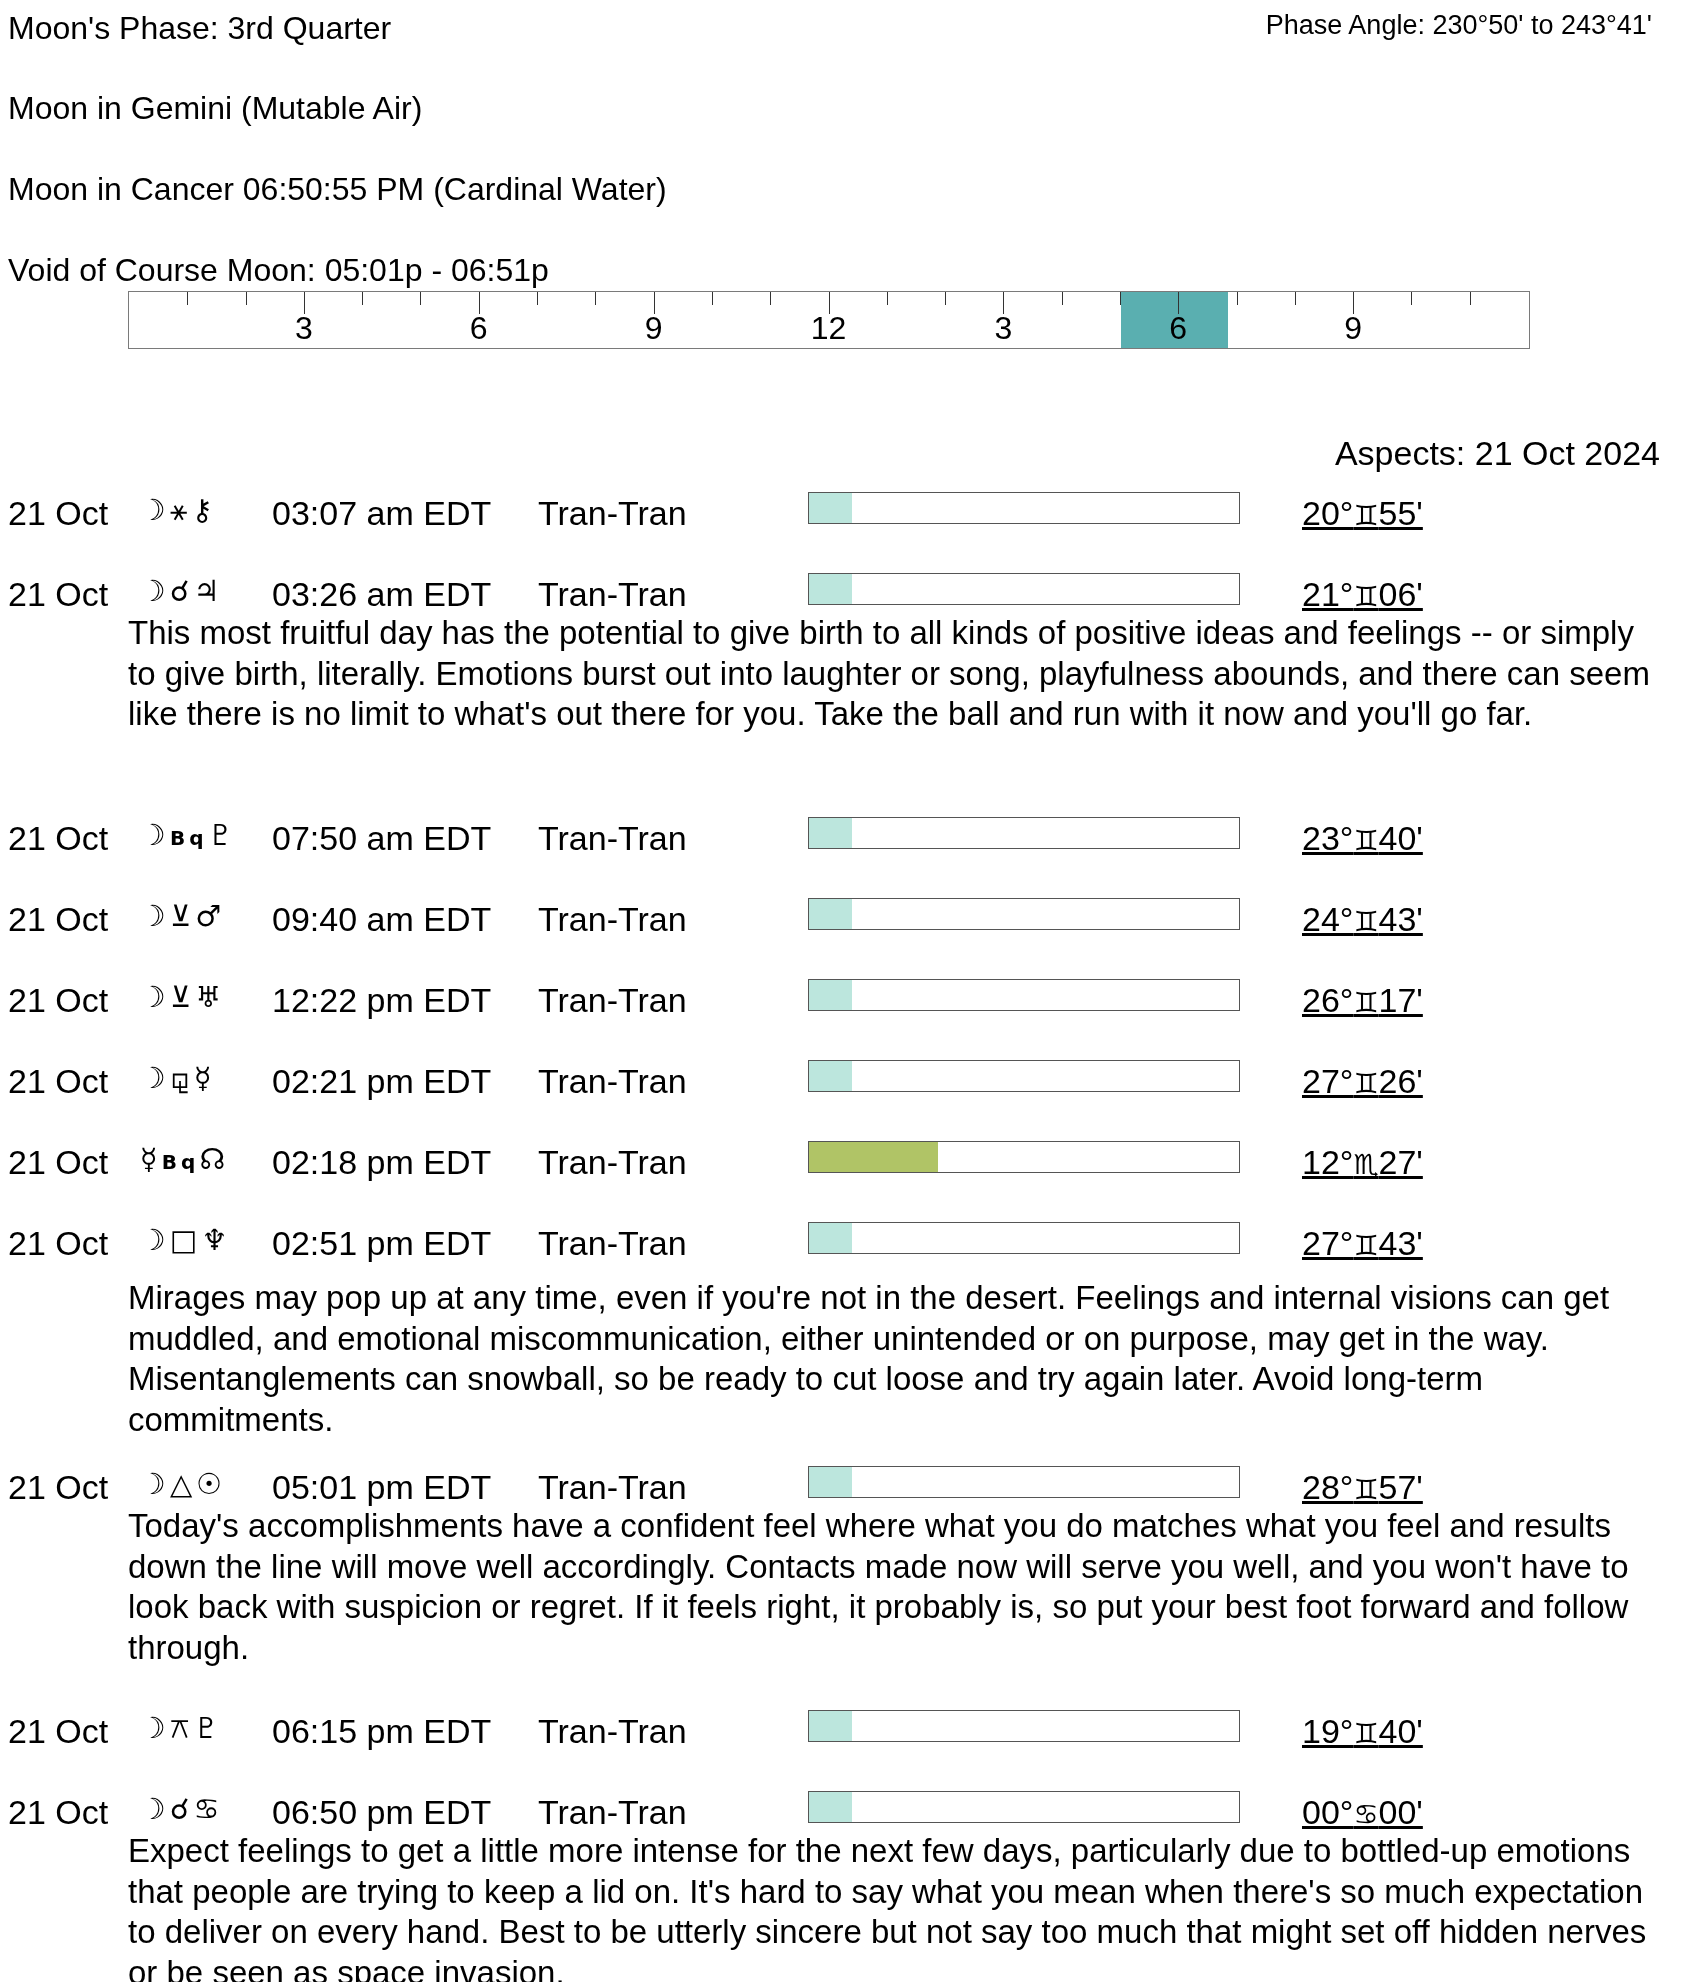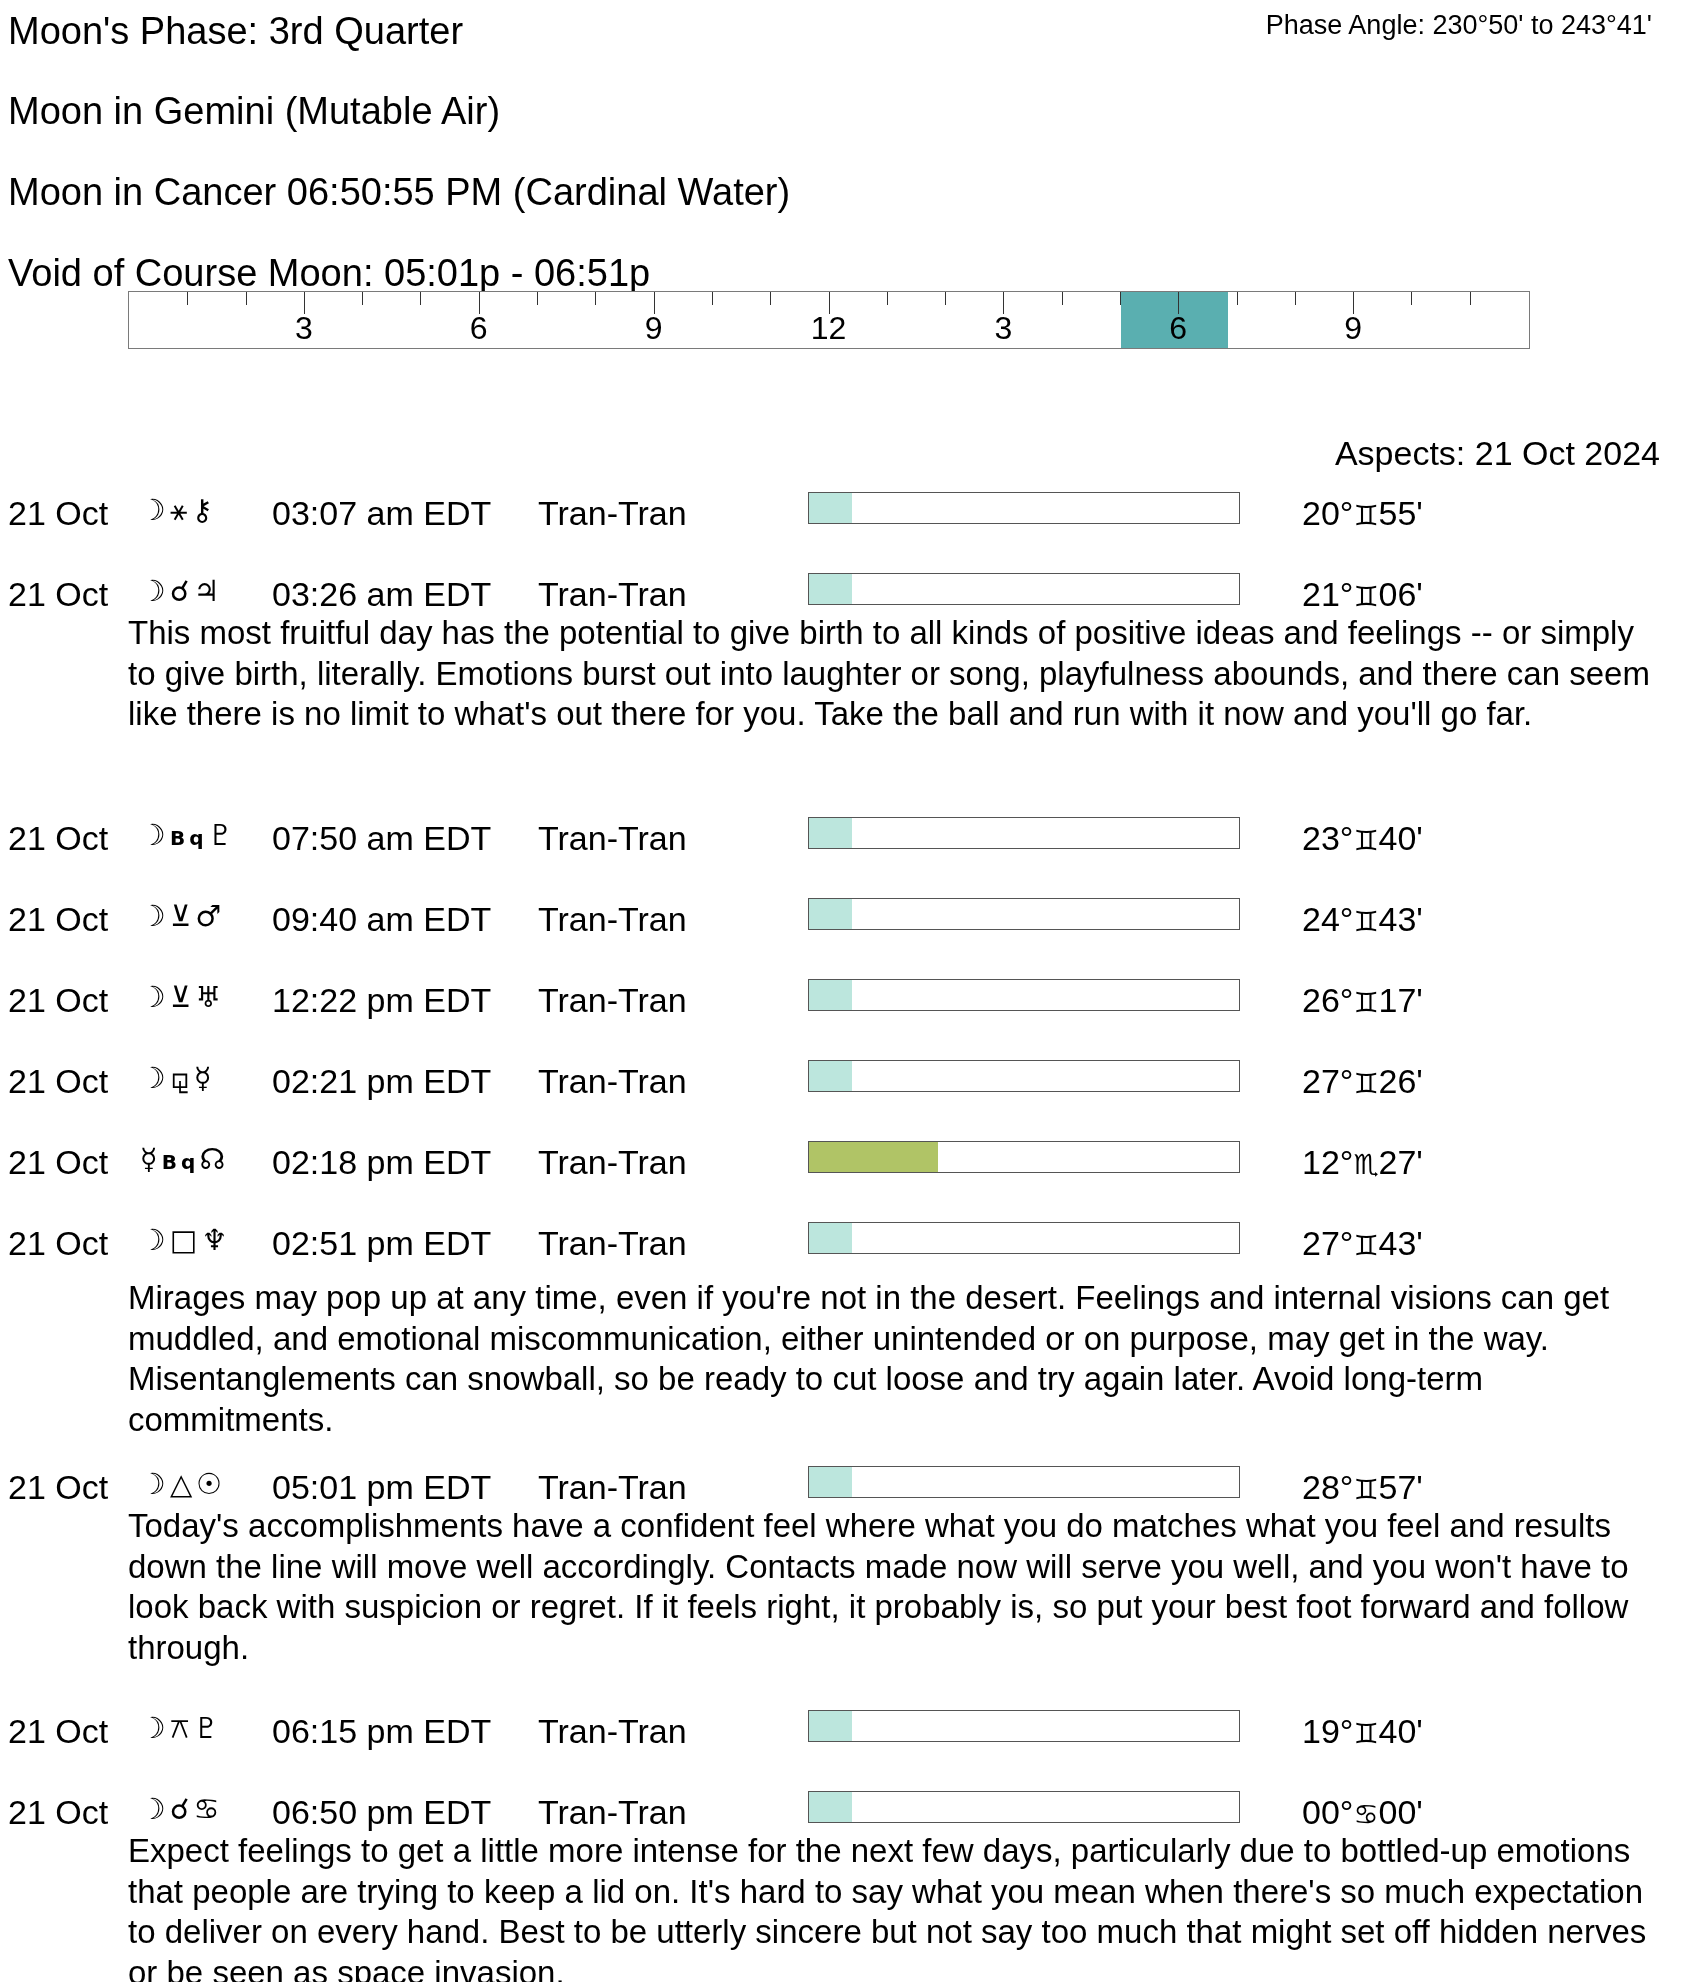--- a/index.html
+++ b/index.html
@@ -9,7 +9,7 @@
     color: #000; font-size: 34px;
   }
   .abs { position: absolute; white-space: nowrap; line-height: 1; }
-  .hdr { left: 8px; font-size: 38px; }
+  .hdr { left: 8px; font-size: 32px; }
   .phase-angle { right: 34px; top: 12px; font-size: 27px; }
 
   

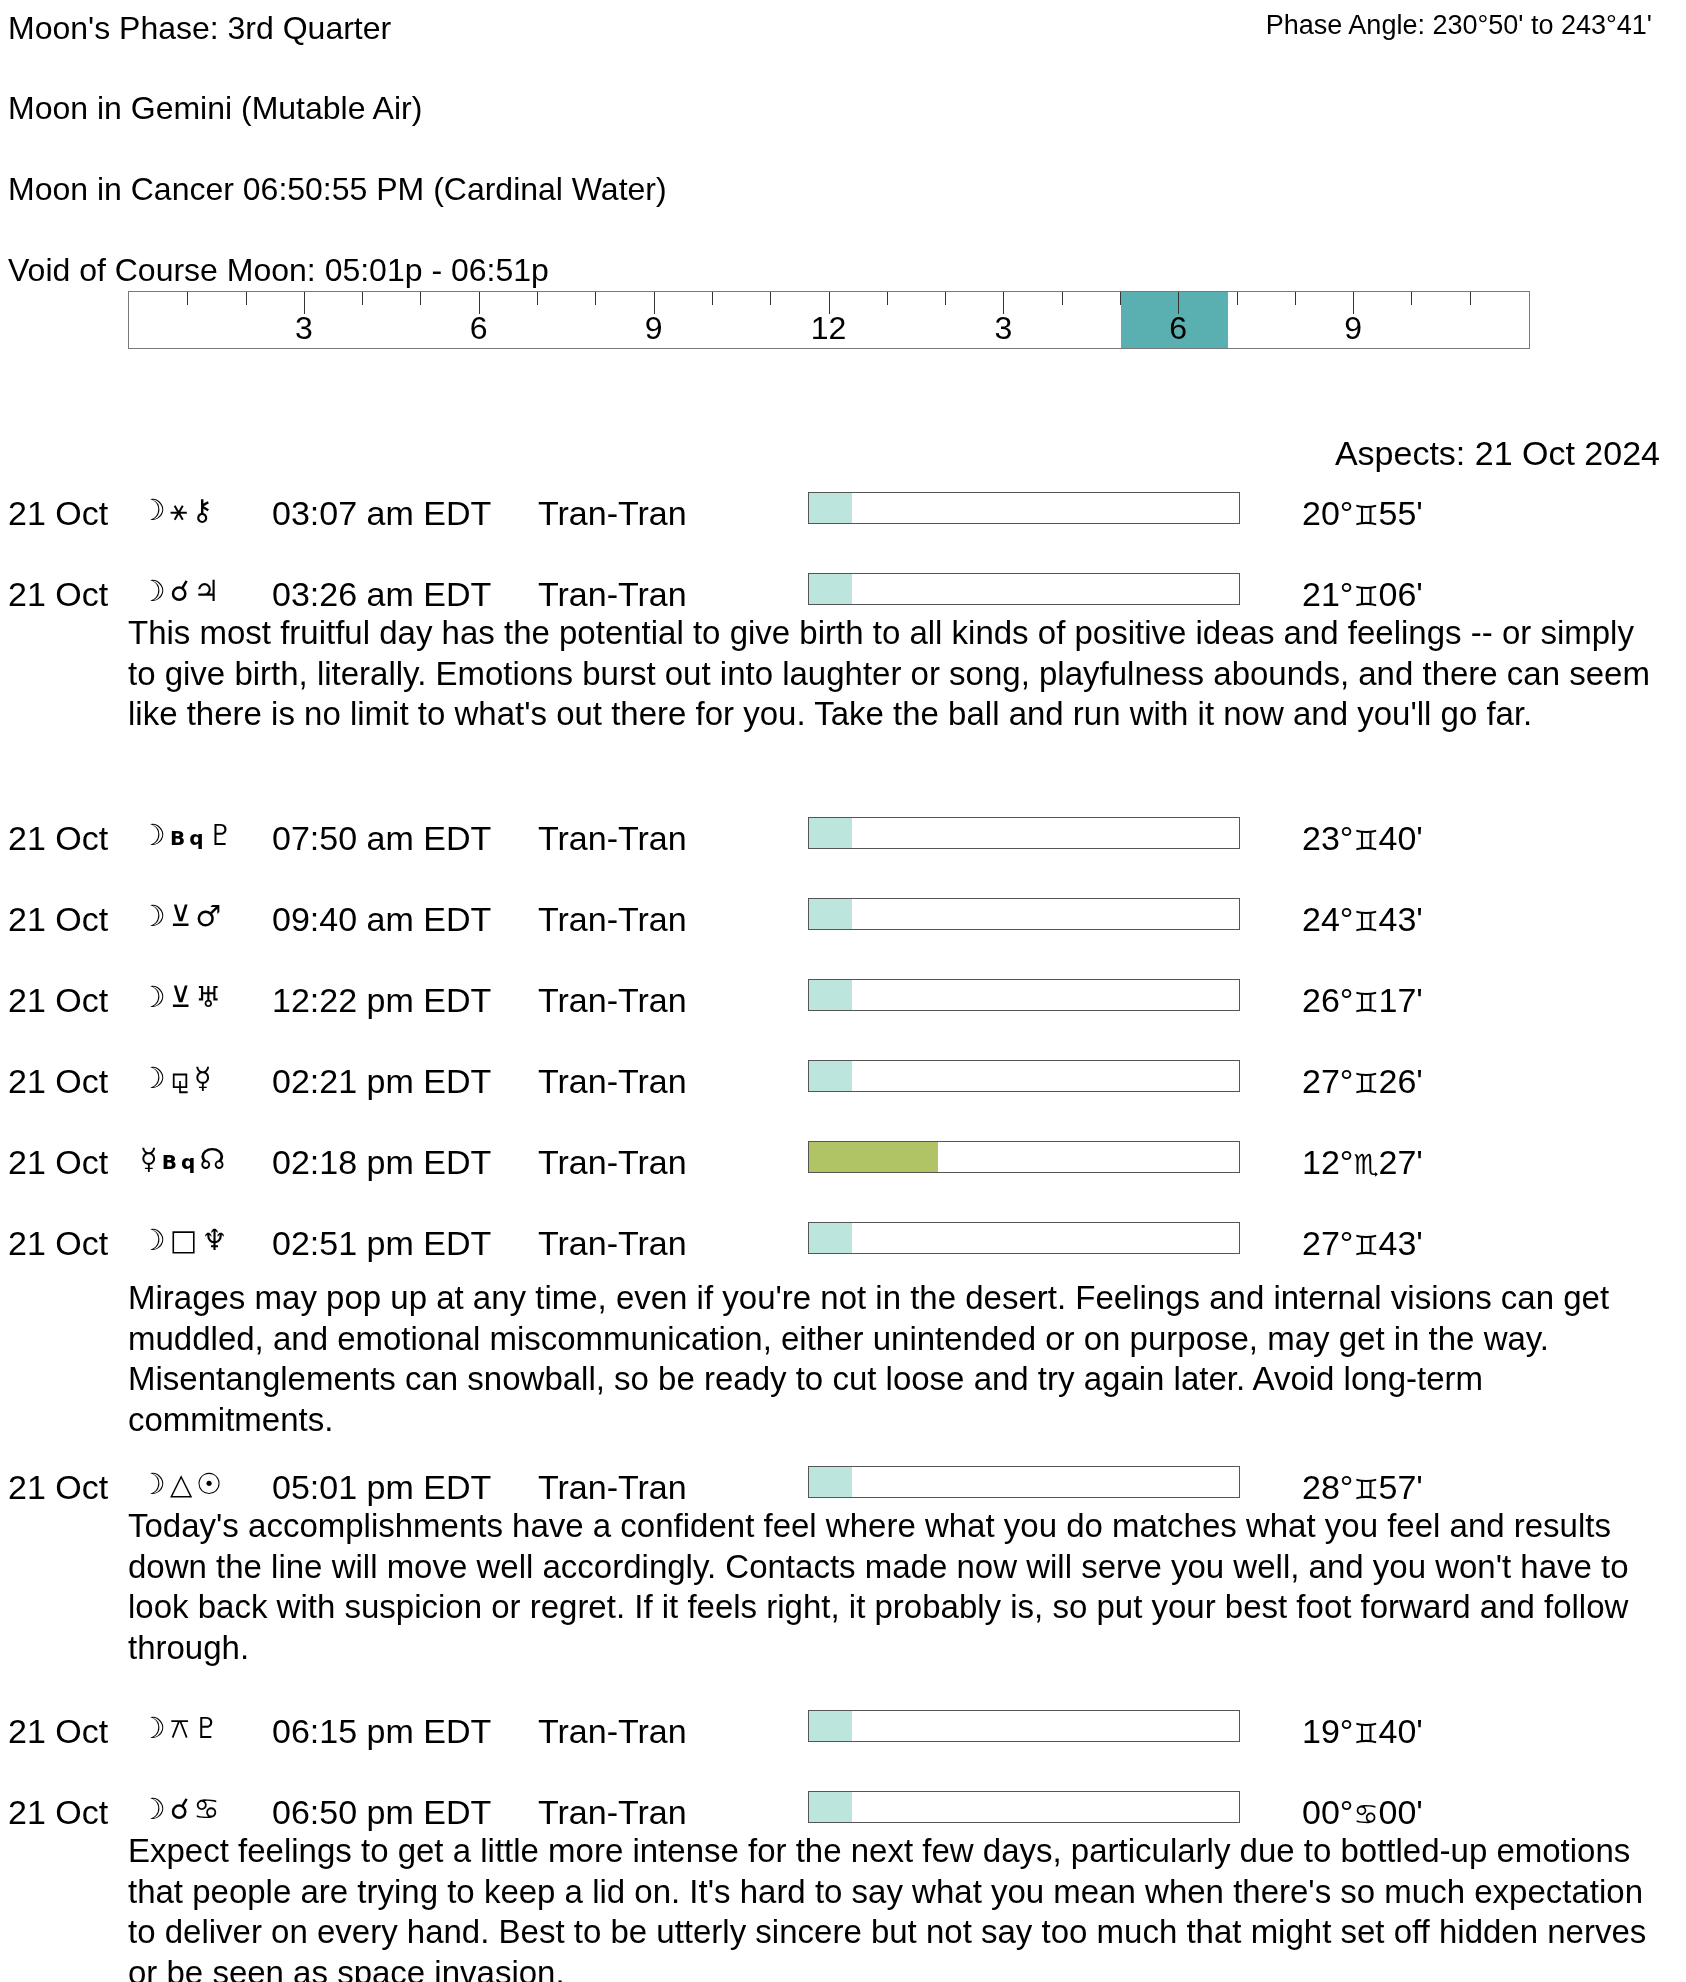--- a/index.html
+++ b/index.html
@@ -34,7 +34,7 @@
     border: 1.5px solid #555; box-sizing: border-box; background: #fff;
   }
   .row .bar .fill { position: absolute; left: 0; top: 0; bottom: 0; }
-  .row .pos { position: absolute; left: 1302px; top: 0; }
+  .row .pos { position: absolute; left: 1302px; top: 0; text-decoration: underline; }
   .row .pos .sign { font-family: "DejaVu Sans", sans-serif; font-size: 28px; }
 
   .desc {

